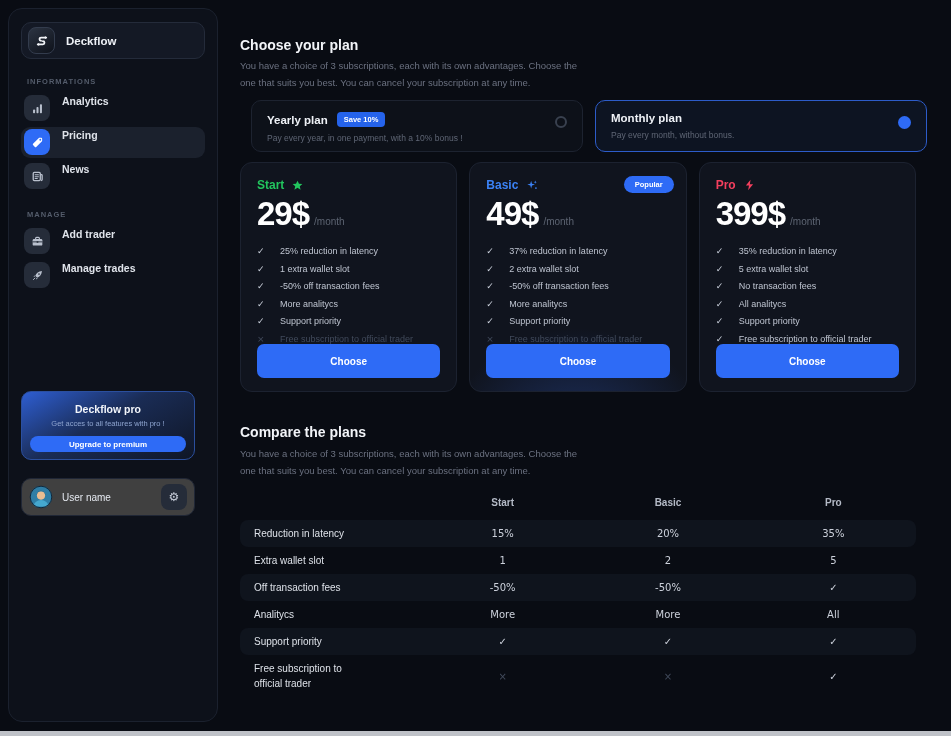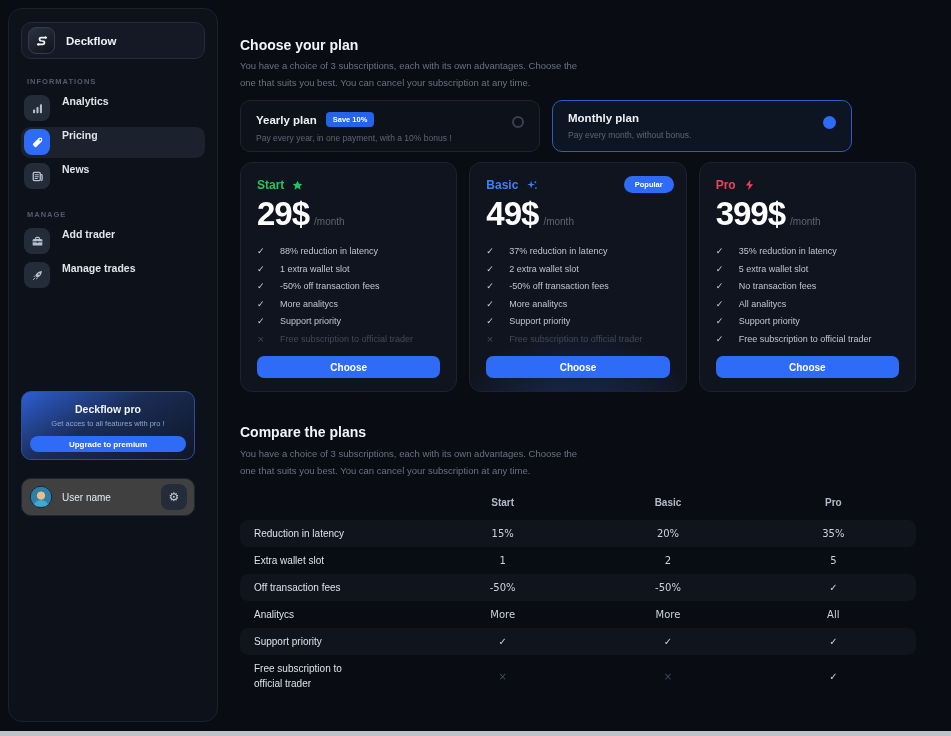--- a/index.html
+++ b/index.html
@@ -80,7 +80,7 @@
   .choose-title { top:37px; }
   .choose-desc { top:58px; }
   
-  .billing-row { position:absolute; top:100px; left:0; width:612px; height:52px; display:flex; gap:12px; }
+  .billing-row { position:absolute; top:100px; left:11px; width:676px; height:52px; display:flex; gap:12px; }
   .billing-card {
     flex:1; position:relative; border:1px solid #1d2330; background:#0d1119;
     border-radius:10px; padding:11px 15px; cursor:pointer;

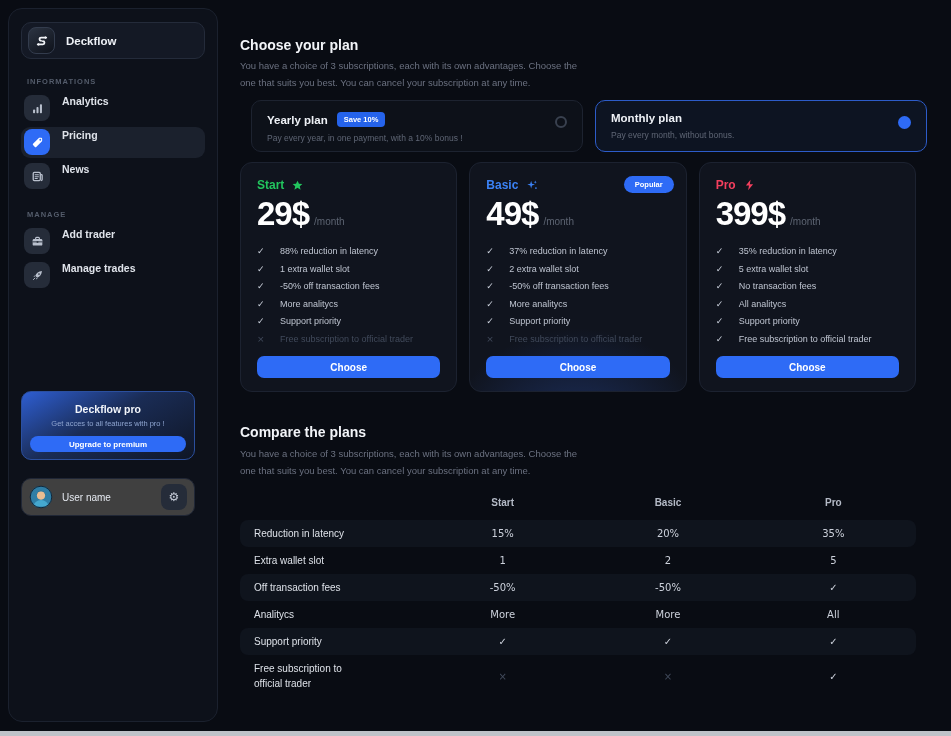--- a/index.html
+++ b/index.html
@@ -287,7 +287,7 @@
 
           <li>
             <span class="f-mark">✓</span>
-            <span class="f-text">88% reduction in latency</span>
+            <span class="f-text">25% reduction in latency</span>
           </li>
 
           <li>

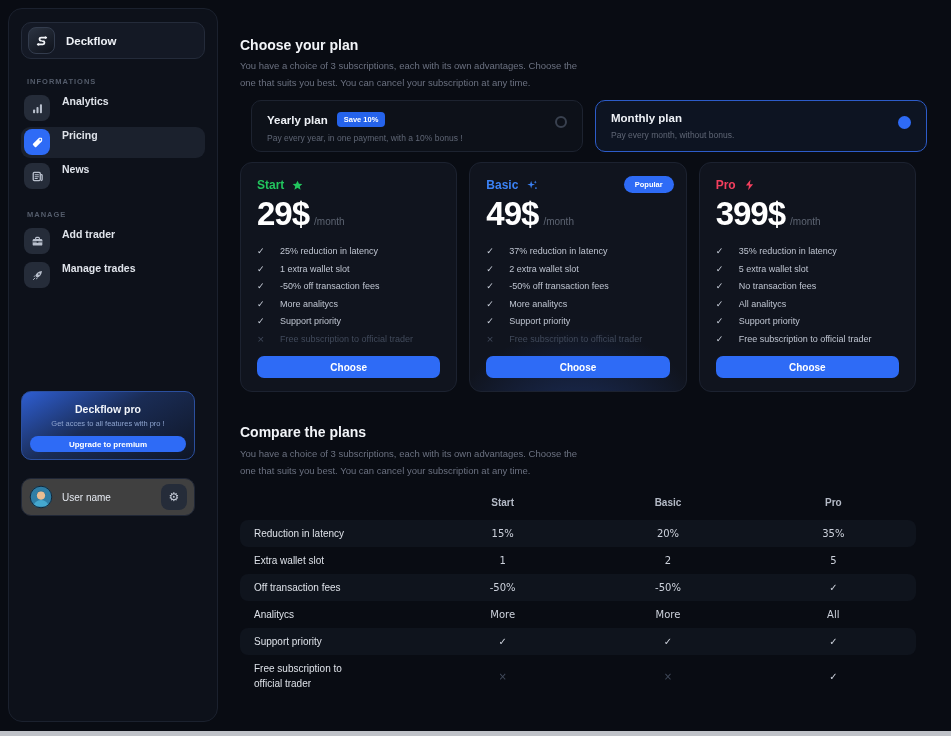--- a/index.html
+++ b/index.html
@@ -120,7 +120,7 @@
   .f-text { font-size:9px; color:#bfc5d1; }
   .features li.excluded .f-mark, .features li.excluded .f-text { color:#414a5b; }
   .choose-btn {
-    position:absolute; left:16px; right:16px; bottom:13px; height:22px;
+    position:absolute; left:16px; right:16px; bottom:13px; height:34px;
     background:#2e6bf6; border:none; border-radius:7px; color:#fff;
     font-size:10px; font-weight:bold; cursor:pointer; font-family:inherit;
   }

